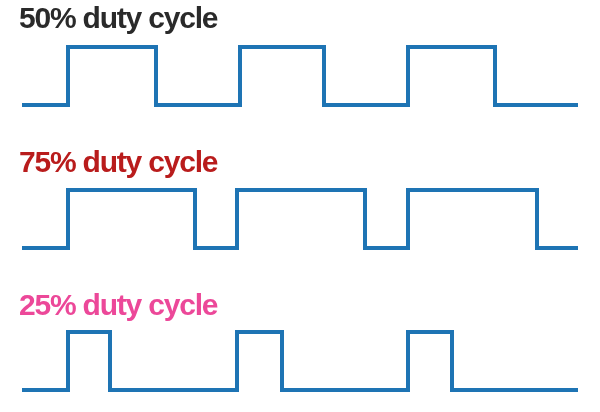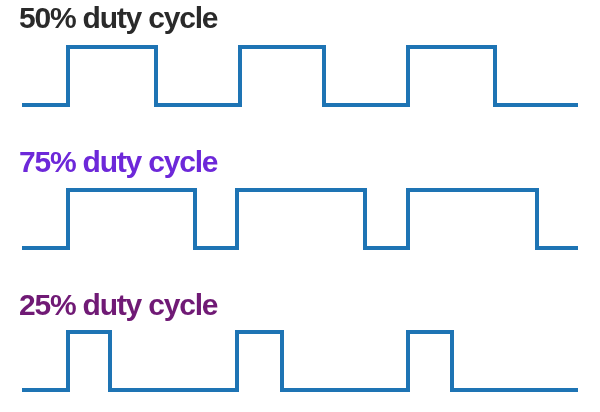--- a/index.html
+++ b/index.html
@@ -54,7 +54,7 @@
 
   <div class="wave-label row1" style="color: rgb(42, 42, 42);">50% duty cycle</div>
 
-  <div class="wave-label row2" style="color: #6d28d9;">75% duty cycle</div>
+  <div class="wave-label row2" style="color: #b91c1c;">75% duty cycle</div>
 
   <div class="wave-label row3" style="color: #701a75;">25% duty cycle</div>
 

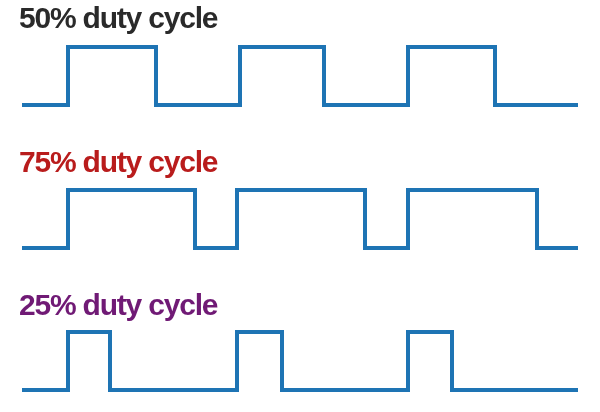--- a/index.html
+++ b/index.html
@@ -56,7 +56,7 @@
 
   <div class="wave-label row2" style="color: #b91c1c;">75% duty cycle</div>
 
-  <div class="wave-label row3" style="color: #701a75;">25% duty cycle</div>
+  <div class="wave-label row3" style="color: #ec4899;">25% duty cycle</div>
 
   <svg class="wave-svg" viewBox="0 0 600 412" xmlns="http://www.w3.org/2000/svg">
     <polyline class="wave" points="22,105 68,105 68,47 156,47 156,105 240,105 240,47 324,47 324,105 408,105 408,47 495,47 495,105 578,105" stroke="#1e74b4" stroke-width="4"></polyline>

